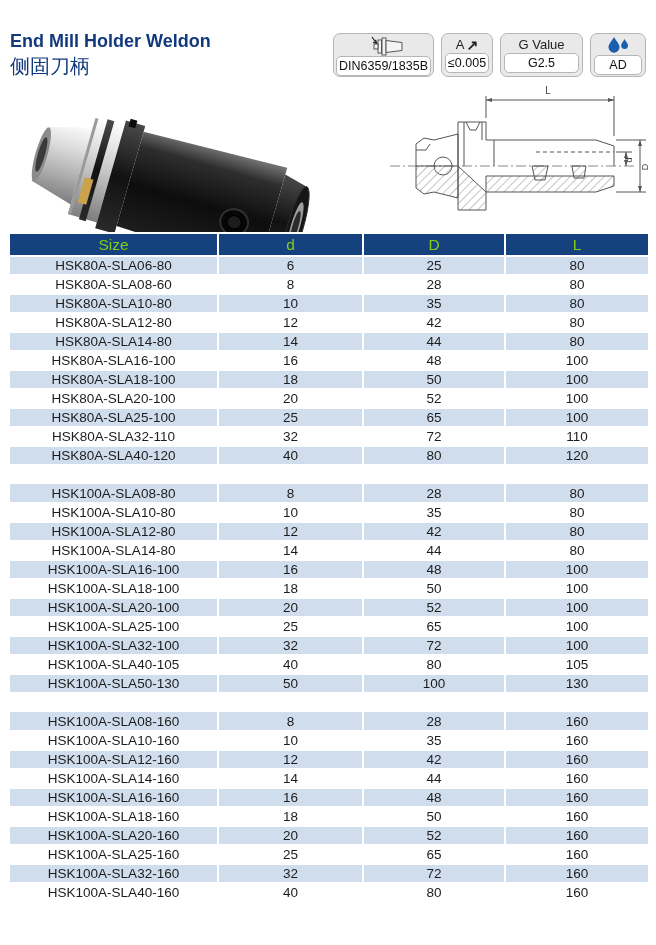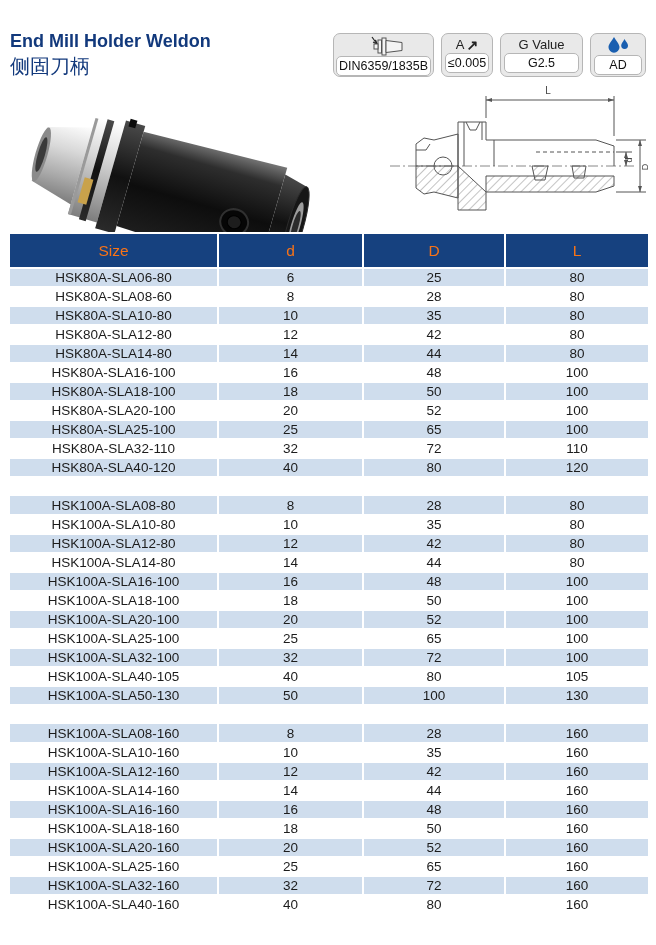--- a/index.html
+++ b/index.html
@@ -30,8 +30,8 @@
   
   table.spec { position:absolute; left:10px; top:210px; width:638px;
                border-collapse:collapse; table-layout:fixed; }
-  .spec th { background:#16417f; color:#f97316; font-weight:normal; font-size:15.5px;
-             height:34px; text-align:center; border-right:2px solid #fff; border-bottom:2px solid #fff; }
+  .spec th { background:#16417f; color:#84cc16; font-weight:normal; font-size:15.5px;
+             height:22px; text-align:center; border-right:2px solid #fff; border-bottom:2px solid #fff; }
   .spec th:last-child, .spec td:last-child { border-right:none; }
   .spec td { font-size:13.5px; color:#1c1c1c; text-align:center; height:19px;
              border-right:2px solid #fff; border-bottom:2px solid #fff; padding:0; }

